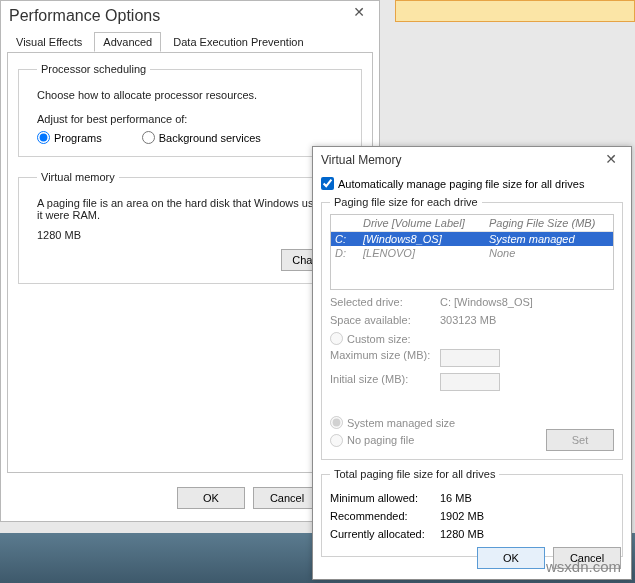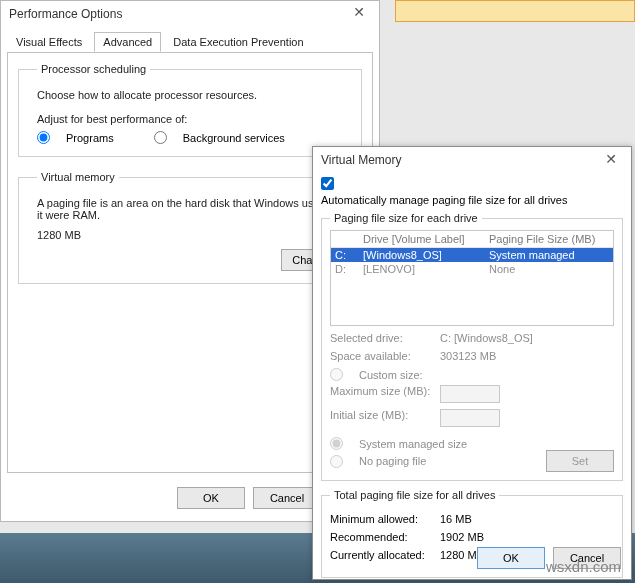--- a/index.html
+++ b/index.html
@@ -49,7 +49,7 @@
   .dlg1-title {
     position: absolute;
     left: 8px; top: 6px;
-    font-size: 12px;
+    font-size: 16px;
     color: #333;
   }
   .dlg1-close {

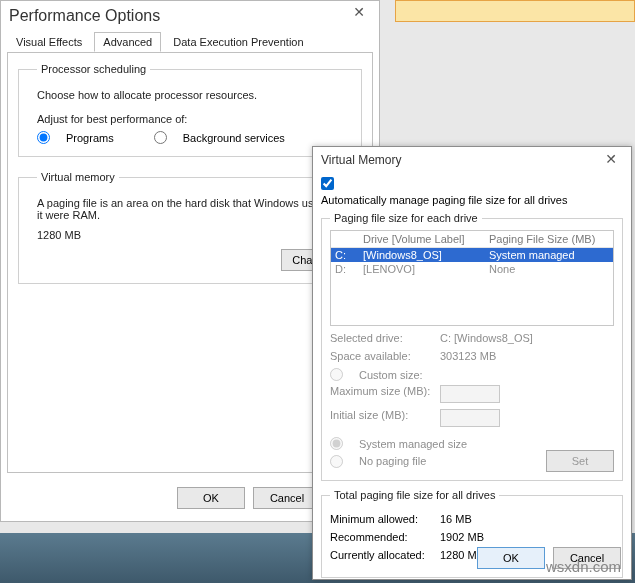--- a/index.html
+++ b/index.html
@@ -99,7 +99,7 @@
   }
   .line { margin: 4px 0; color: #222; }
   .radio-row { display: flex; gap: 40px; margin-top: 6px; }
-  .radio-item { display: flex; align-items: center; gap: 16px; }
+  .radio-item { display: flex; align-items: center; gap: 4px; }
   input[type=radio] { margin:0; }
   .kv { display: flex; }
   .kv .k { flex: 0 0 200px; }

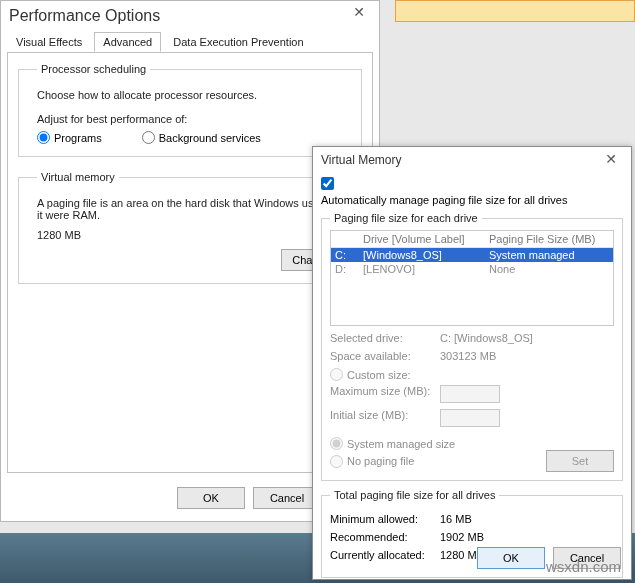--- a/index.html
+++ b/index.html
@@ -146,7 +146,7 @@
     position: absolute;
     left: 8px; right: 8px; top: 30px; bottom: 40px;
   }
-  .chk-row { display:flex; align-items:flex-start; gap:4px; margin-bottom:6px;flex-direction:column;}
+  .chk-row { display:flex; align-items:center; gap:4px; margin-bottom:6px;}
   input[type=checkbox]{ margin:0; accent-color:#0066cc; }
   .grayed { color:#8e8e8e; }
   .drive-list {

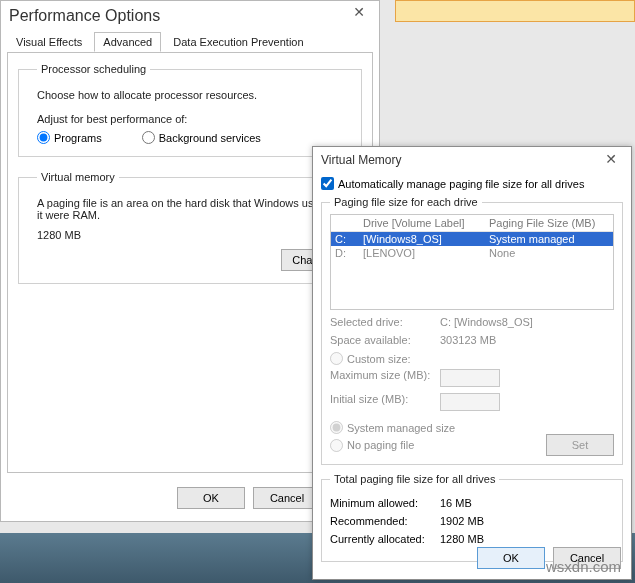--- a/index.html
+++ b/index.html
@@ -151,10 +151,11 @@
   .grayed { color:#8e8e8e; }
   .drive-list {
     border:1px solid #c8c8c8;
-    height: 96px;
+    height: 76px;
     background:#fff;
     font-size:11px;
     overflow:hidden;
+    font-style:italic;
   }
   .drive-head {
     display:flex;

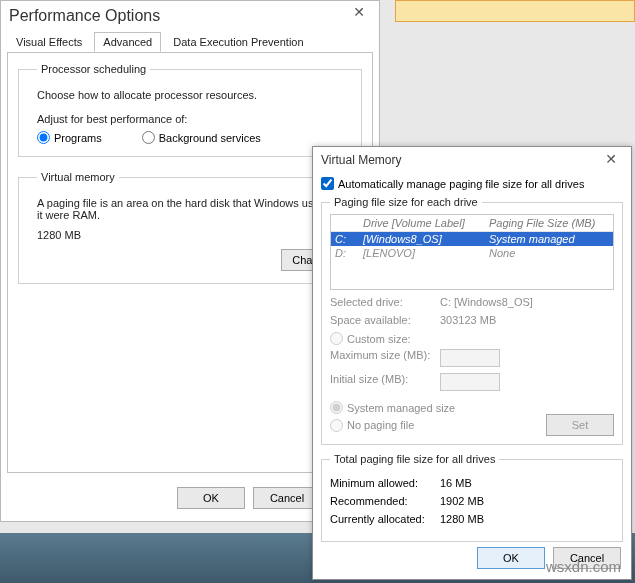--- a/index.html
+++ b/index.html
@@ -292,7 +292,7 @@
         <input class="num-input" disabled="" style="">
       </div>
 
-      <label class="radio-item grayed" style="margin-top:10px">
+      <label class="radio-item grayed" style="margin-top:25px">
         <input type="radio" disabled="" checked="" style="">
         <span>System managed size</span>
       </label>

